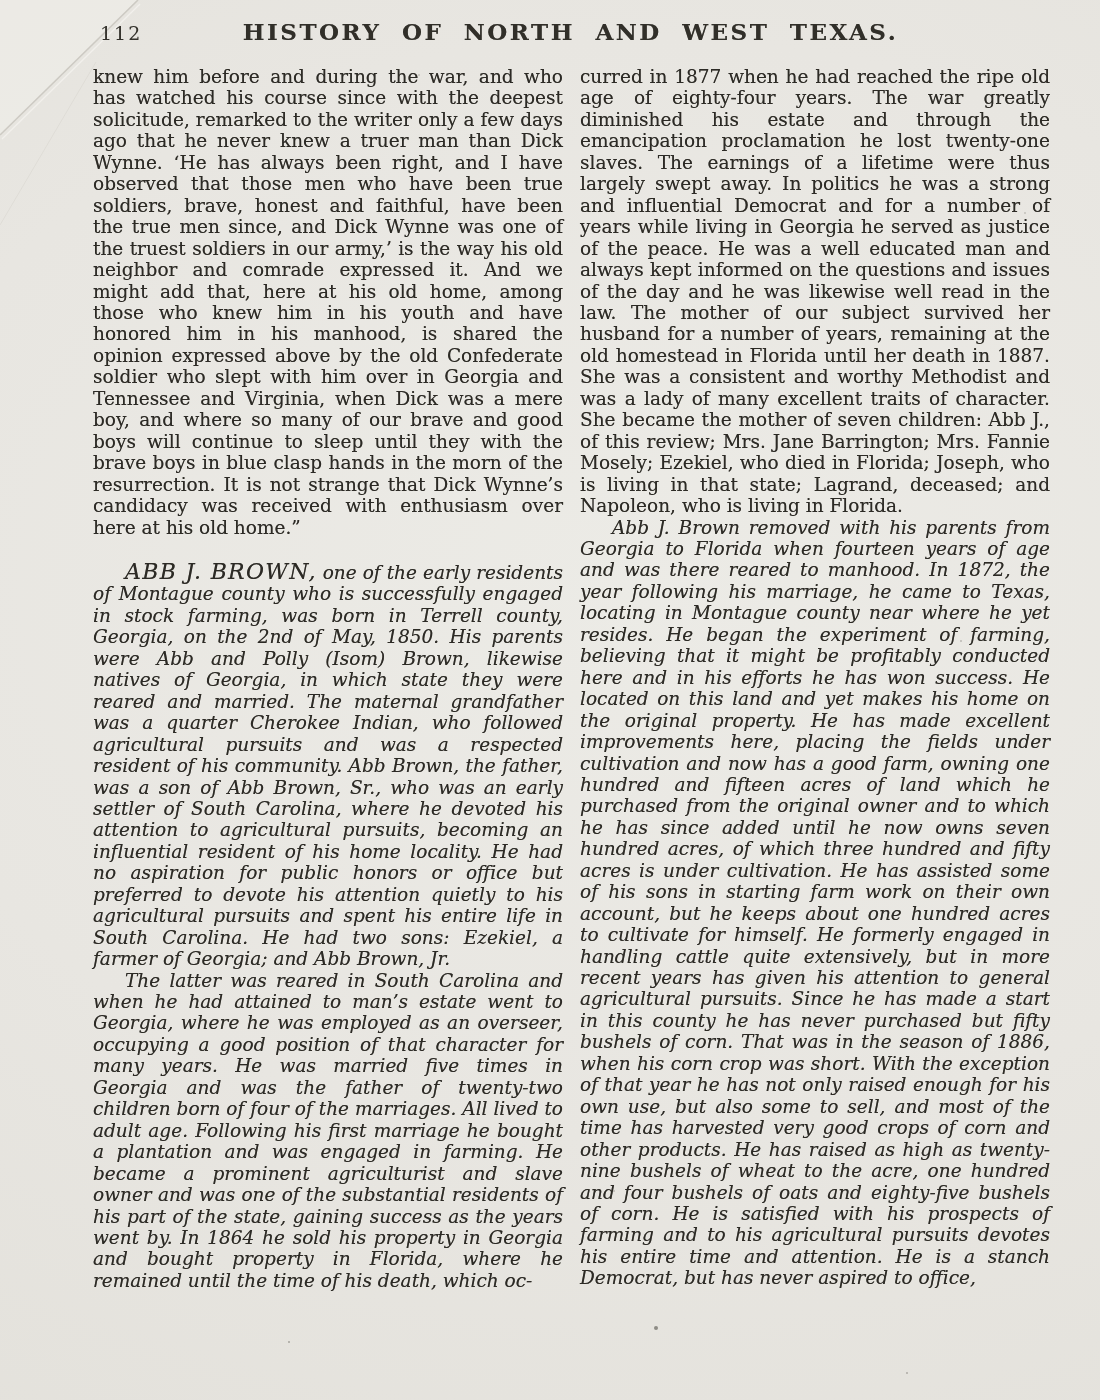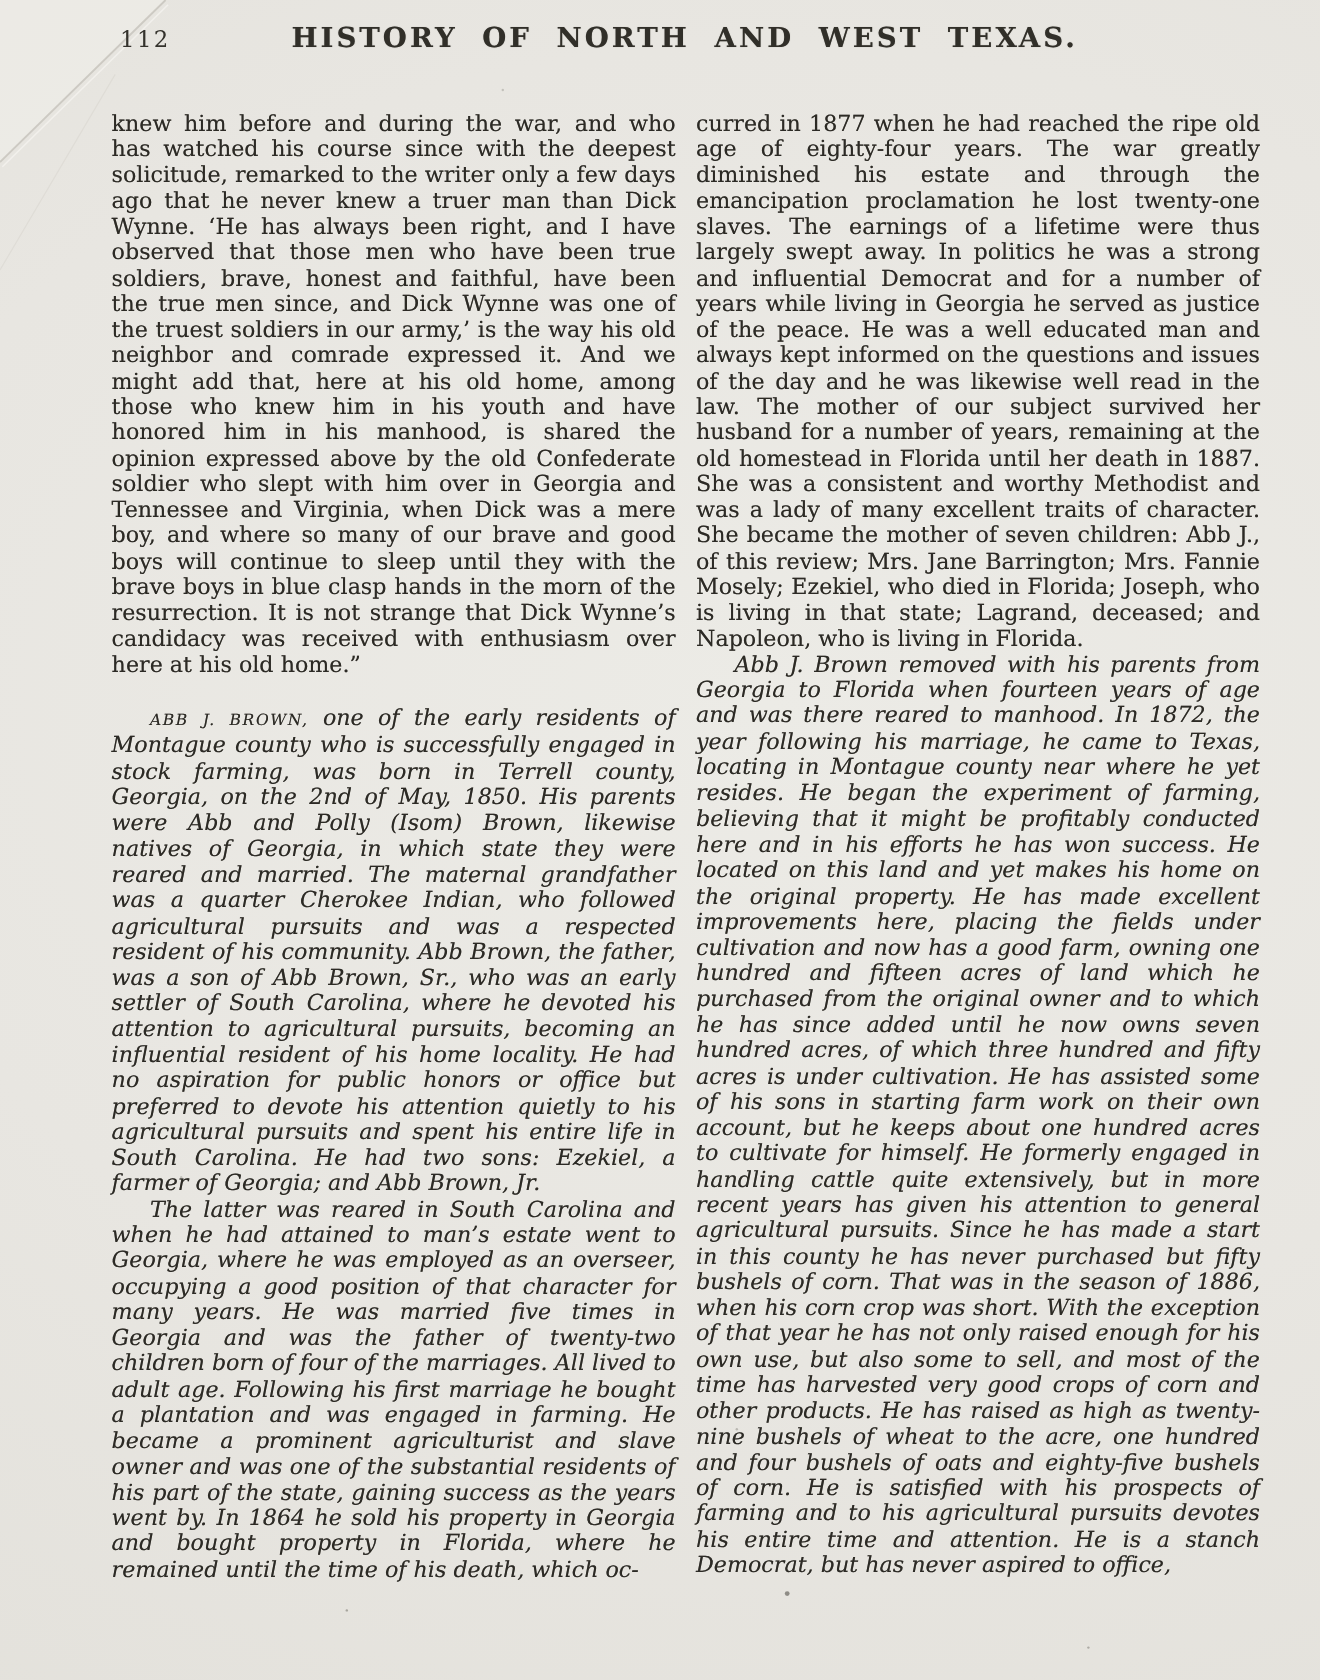--- a/index.html
+++ b/index.html
@@ -54,7 +54,7 @@
     width: 957px;
     display: flex; gap: 17px;
   }
-  .col { width: 470px; margin-top: 27px; }
+  .col { width: 470px; }
   .para {
     margin: 0;
     font-size: 18.5px;

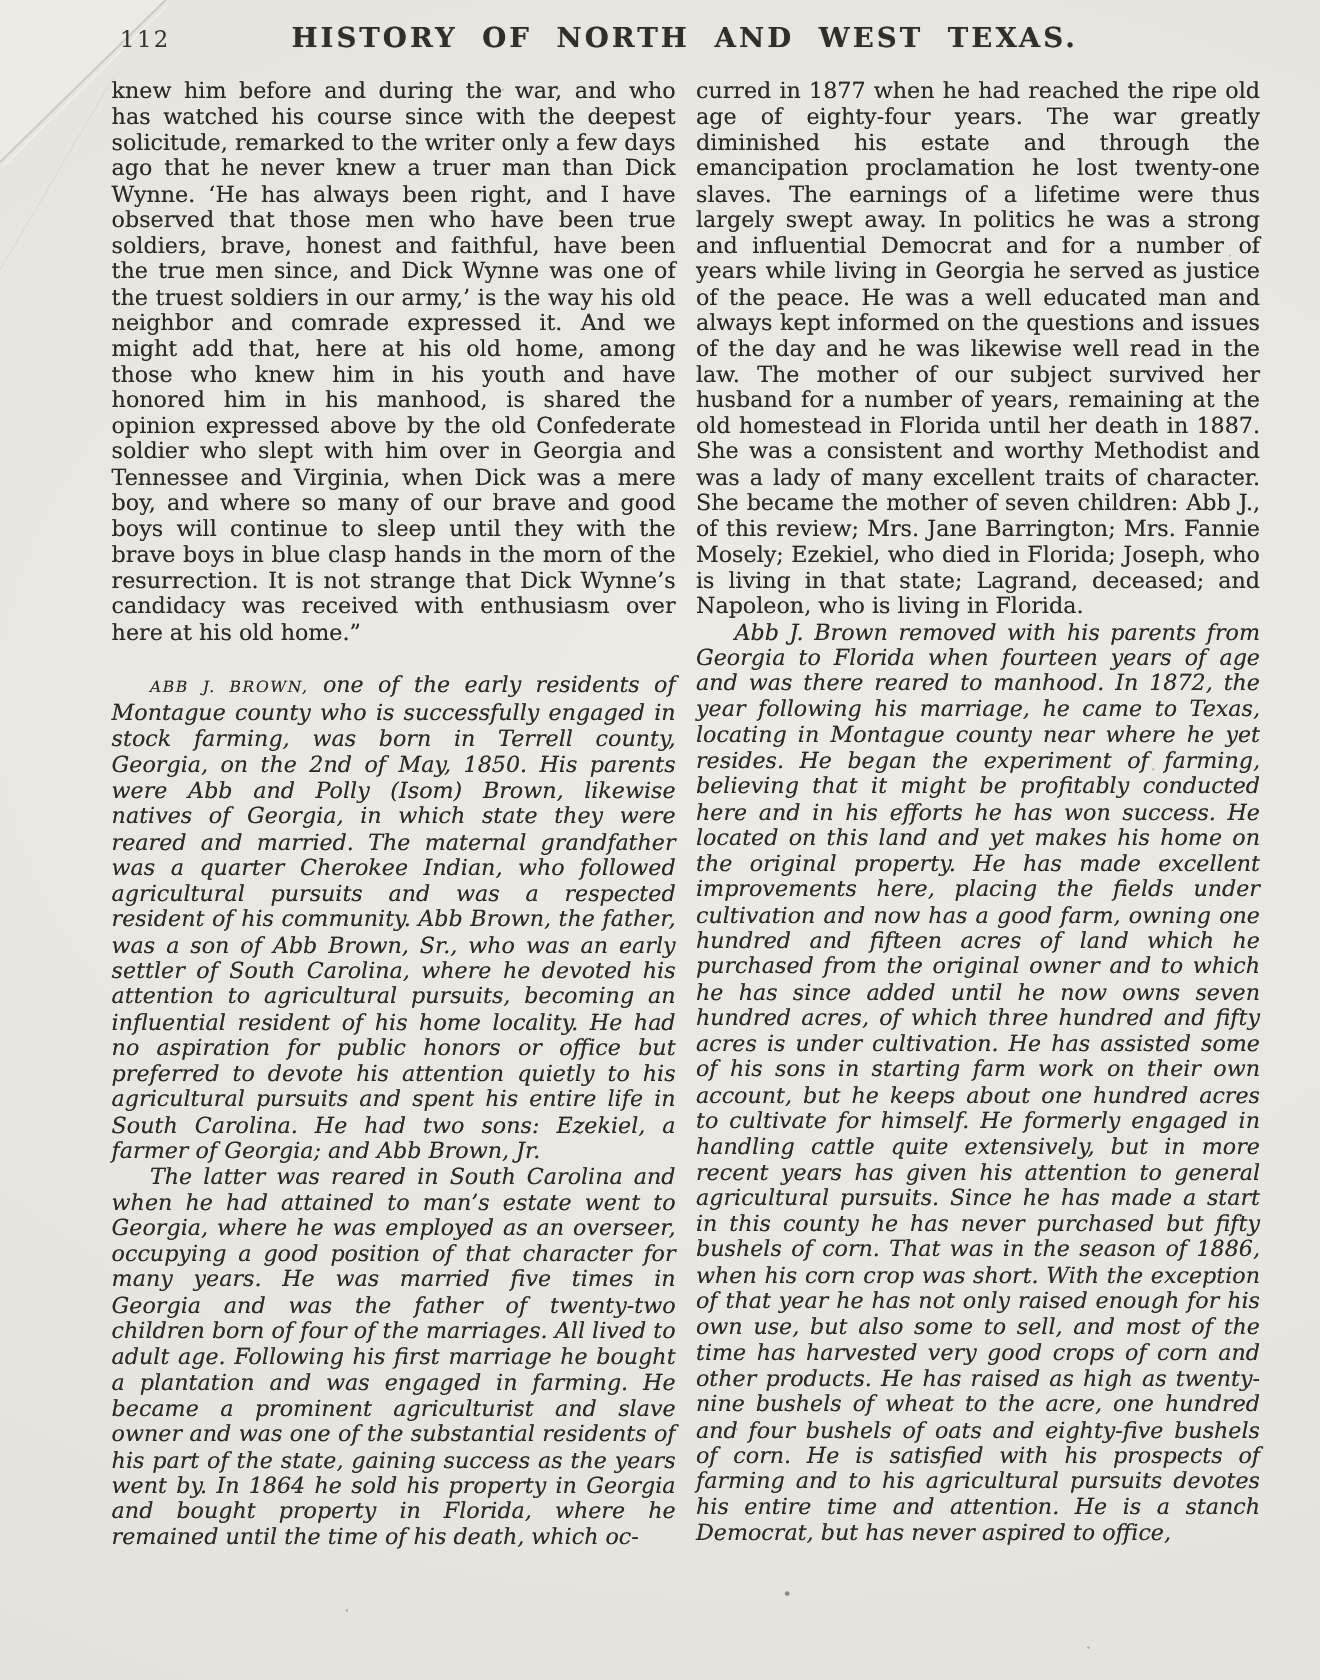--- a/index.html
+++ b/index.html
@@ -65,7 +65,7 @@
   }
   .para.indent { text-indent: 32px; font-style: italic; }
   .para.section-start { margin-top: 23px; }
-  .lead-caps { letter-spacing: 1.3px; font-size: 13px; }
+  .lead-caps { letter-spacing: 1.3px; font-size: 22px; }
 </style>
 </head>
 <body>

